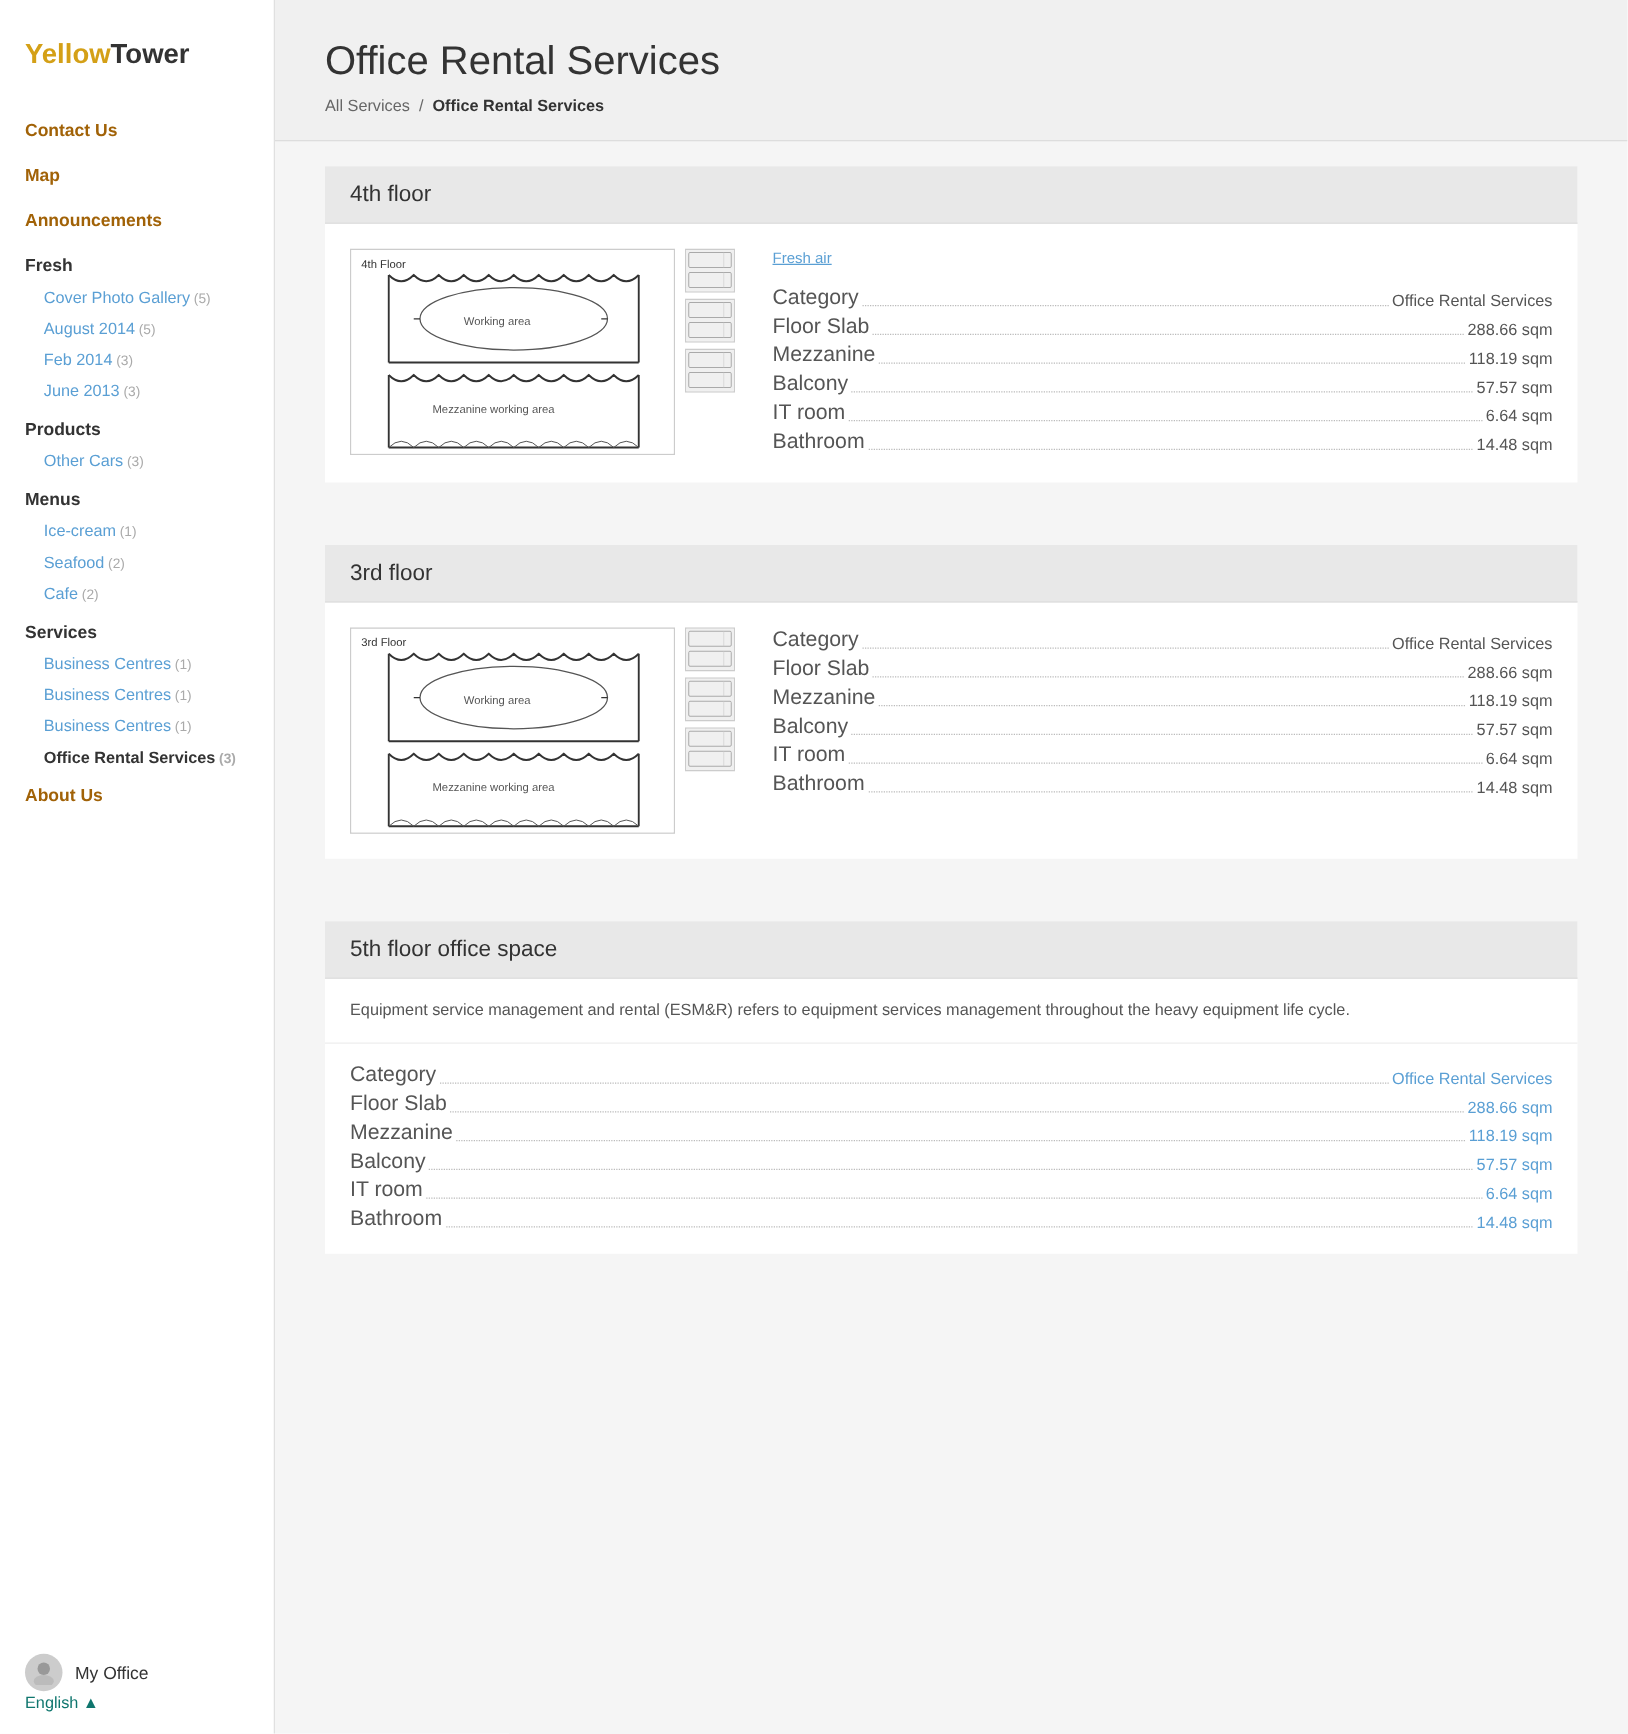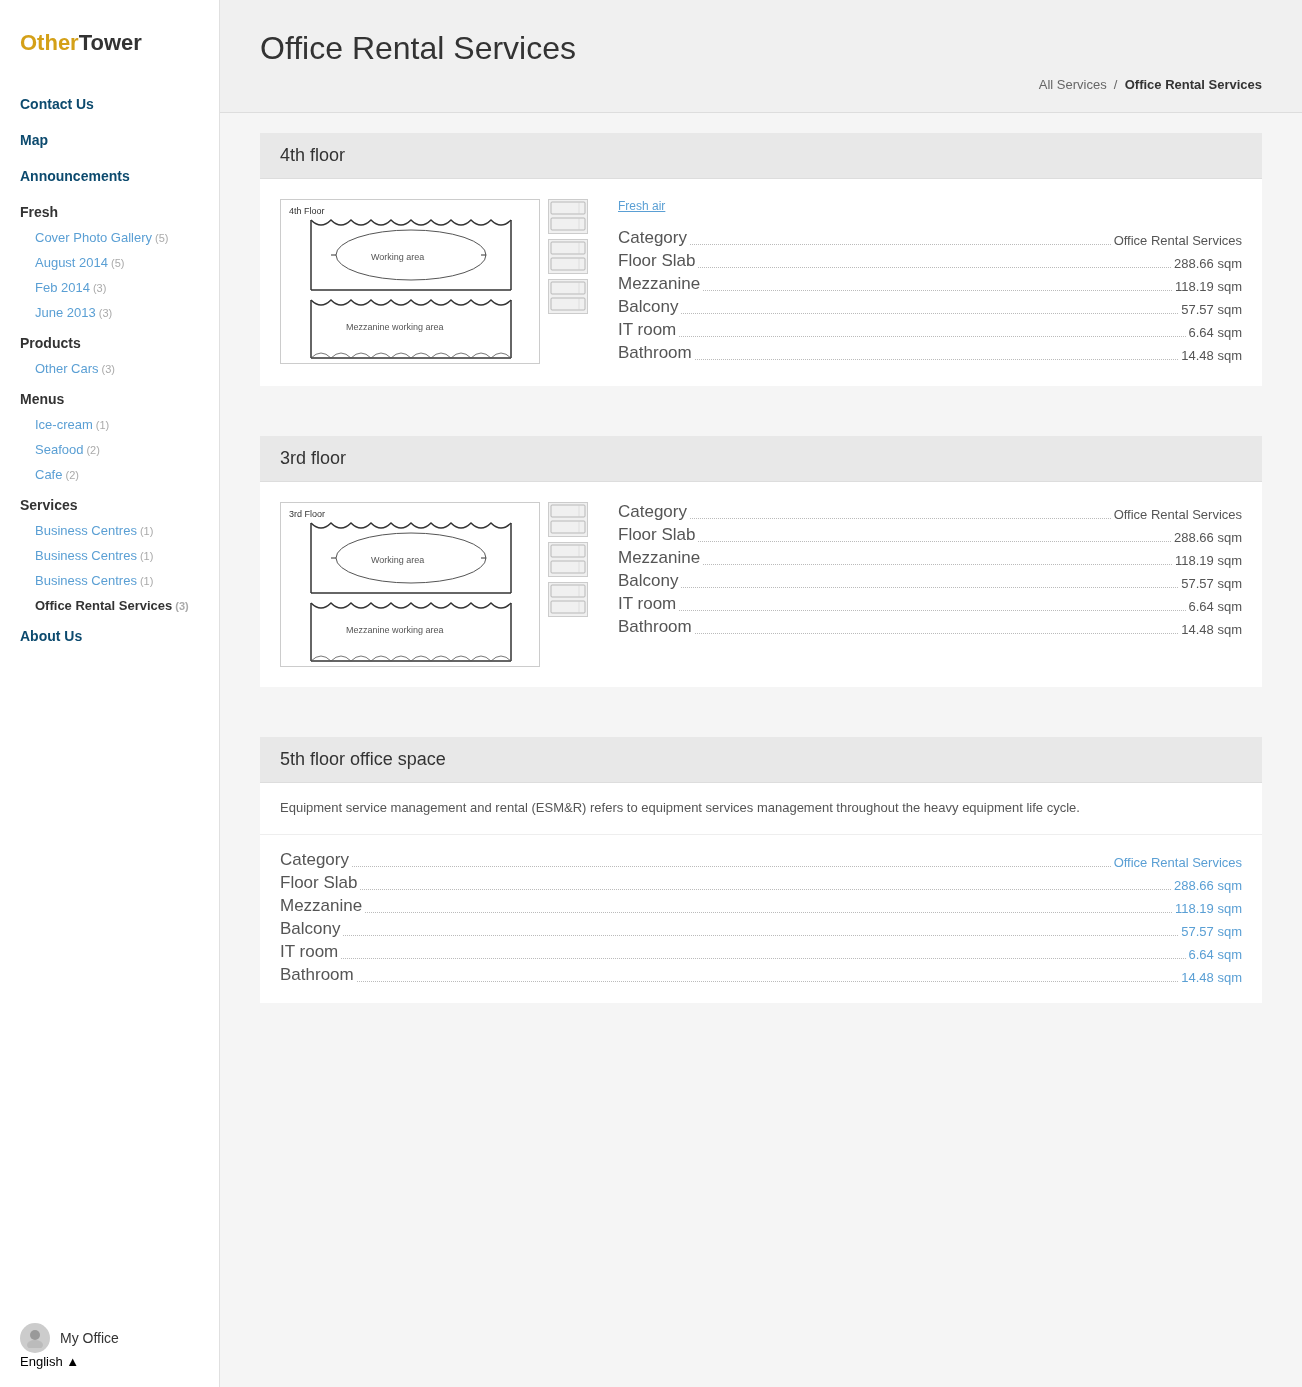--- a/index.html
+++ b/index.html
@@ -238,7 +238,7 @@
 <aside id="sidebar">
   <div class="logo-area">
     <span class="logo-text">
-      <span class="logo-yellow">Other</span><span class="logo-dark">Tower</span>
+      <span class="logo-yellow">Yellow</span><span class="logo-dark">Tower</span>
     </span>
   </div>
 

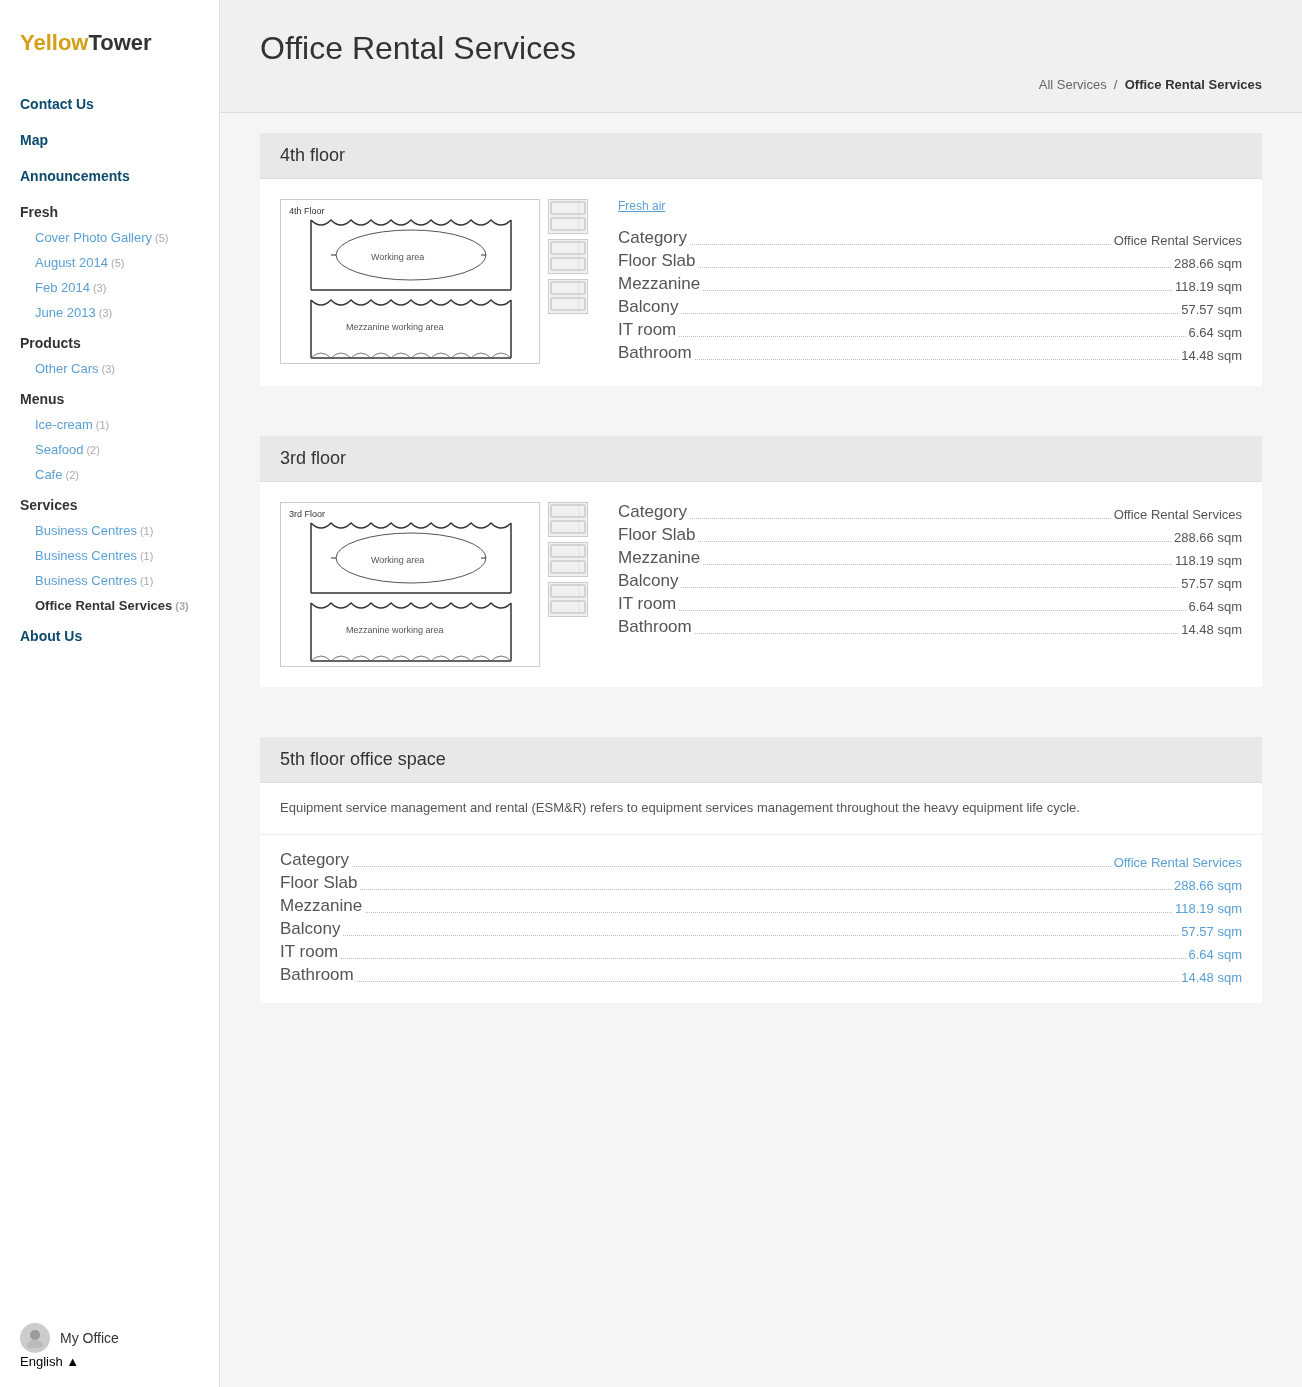--- a/index.html
+++ b/index.html
@@ -118,7 +118,6 @@
     .breadcrumb {
       font-size: 13px;
       color: #666;
-      text-align: right;
     }
     .breadcrumb a {
       color: #666;

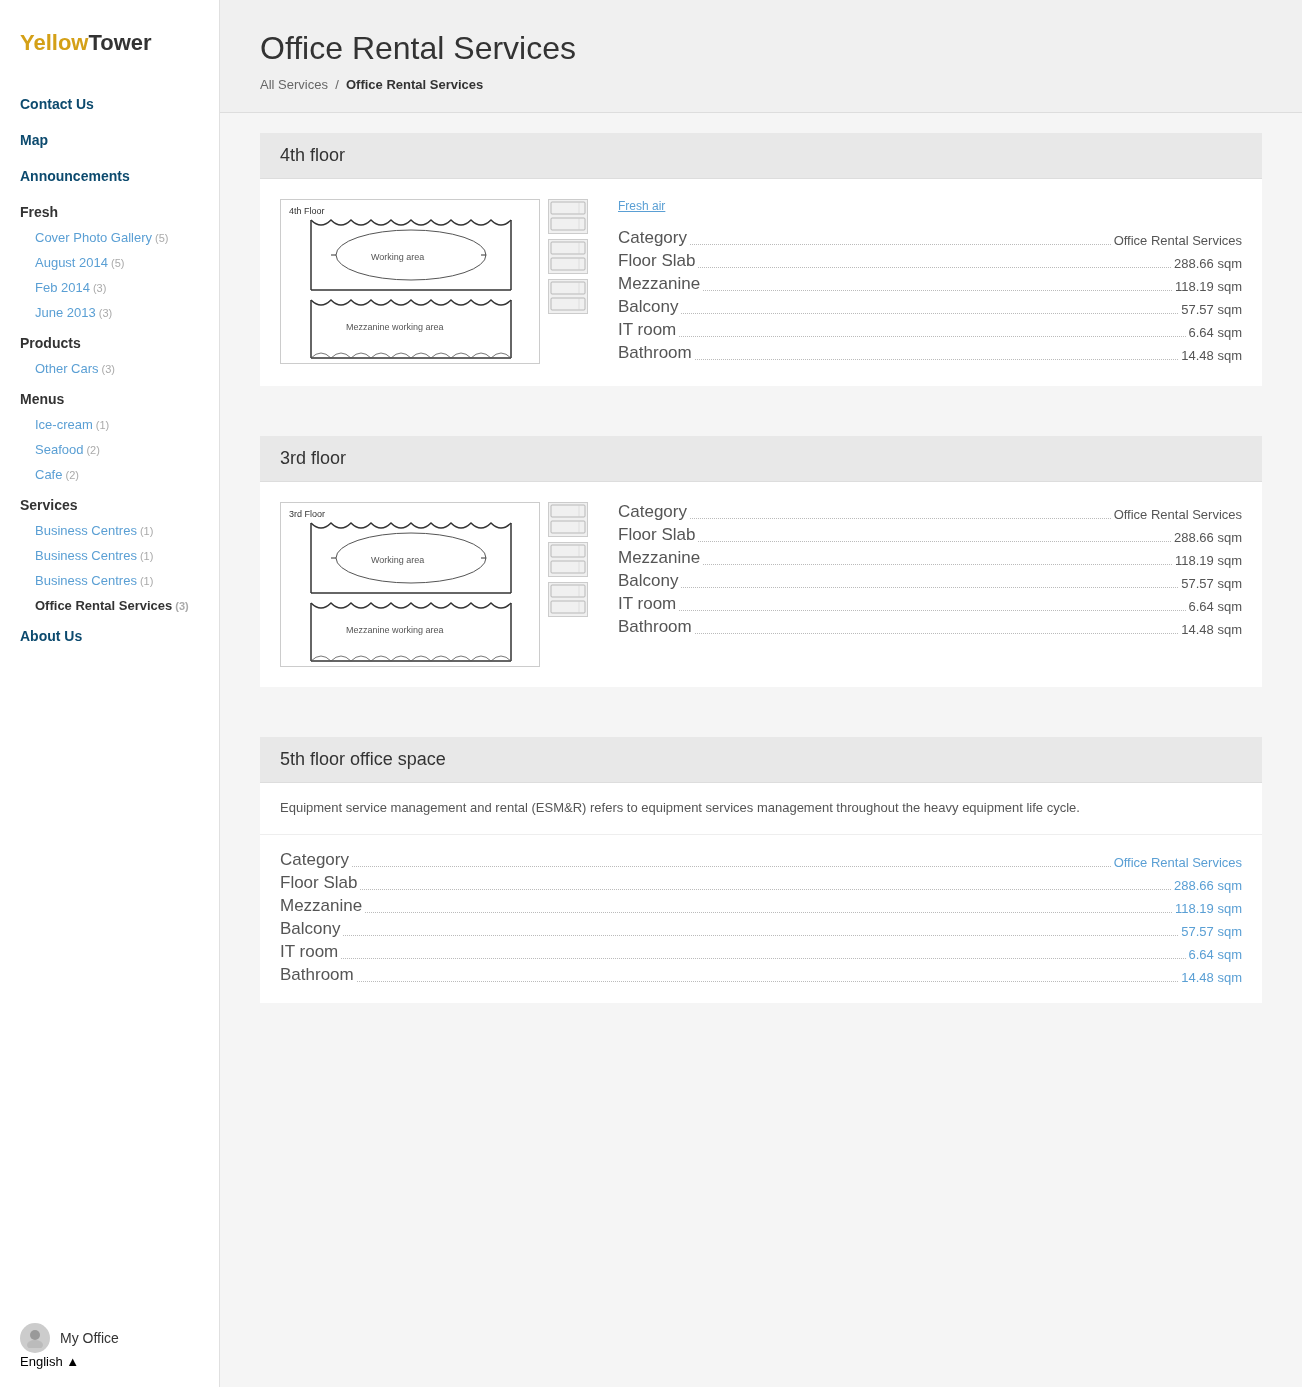--- a/index.html
+++ b/index.html
@@ -29,7 +29,7 @@
     .nav-item {
       display: block;
       padding: 10px 20px;
-      color: #0c4a6e;
+      color: #a16207;
       text-decoration: none;
       font-size: 14px;
       font-weight: 600;

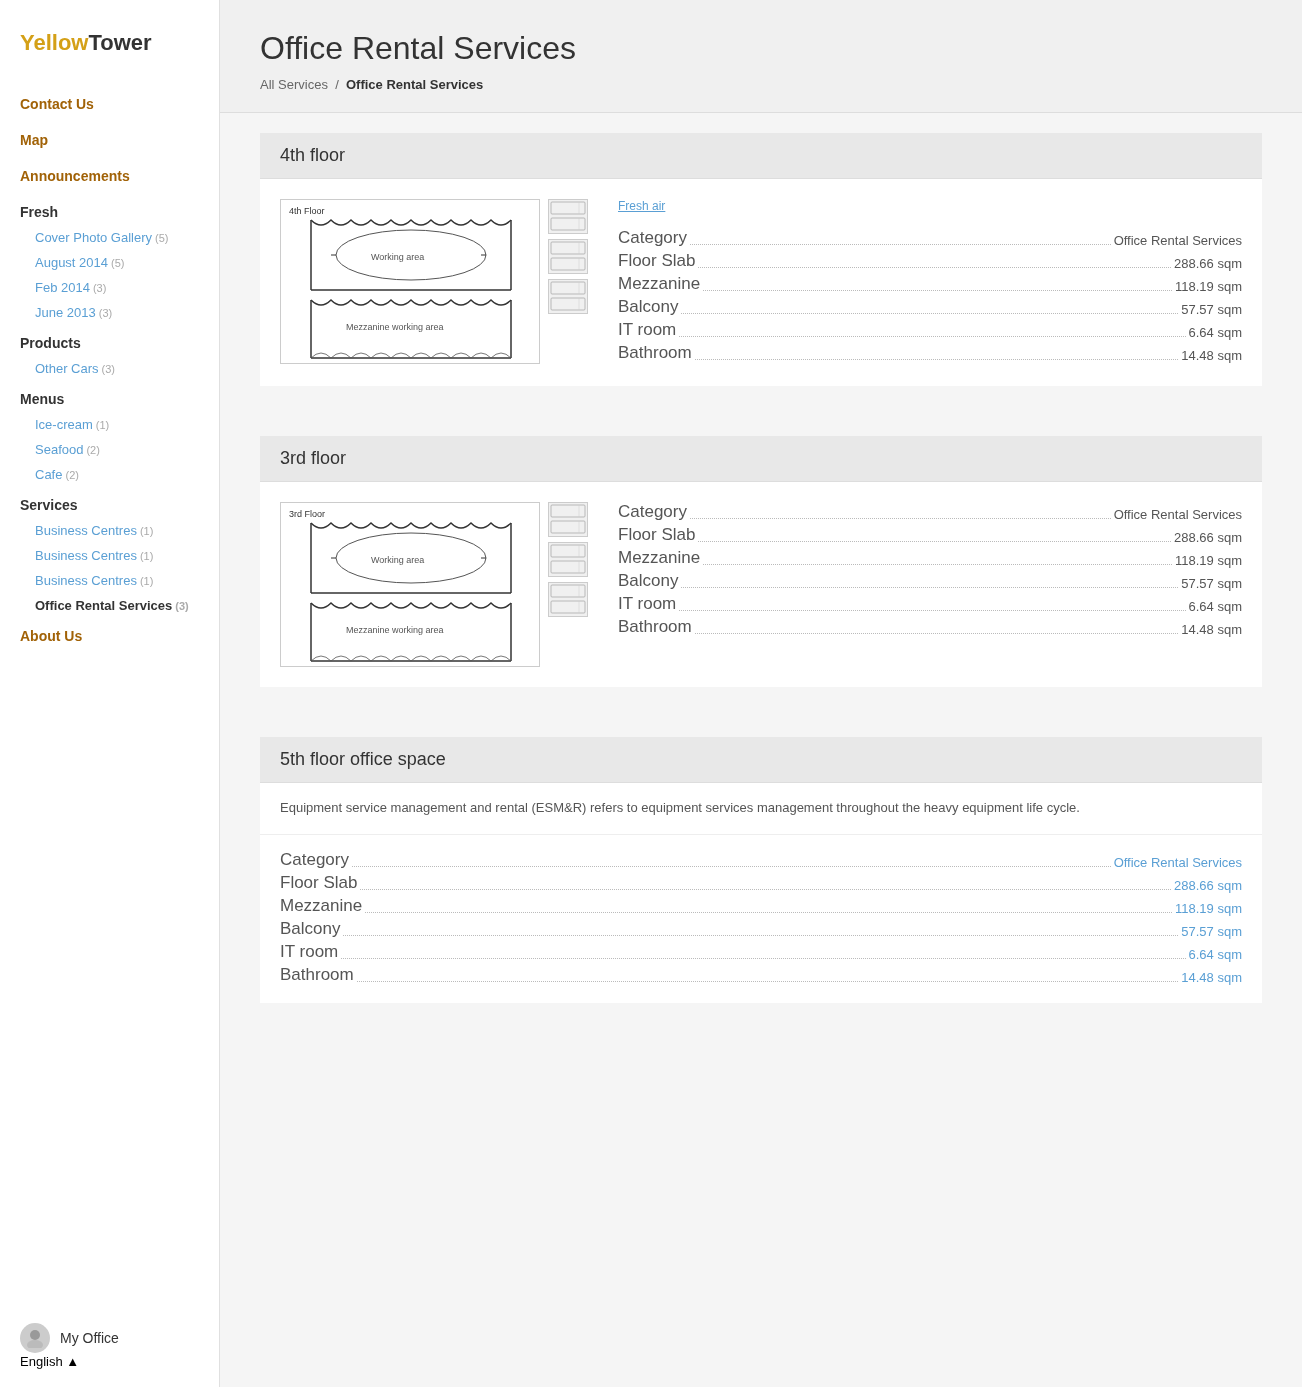--- a/index.html
+++ b/index.html
@@ -89,7 +89,7 @@
     }
     .language-label {
       font-size: 13px;
-      color: #000000;
+      color: #0f766e;
       padding: 8px 20px;
       cursor: pointer;
       position: absolute;

